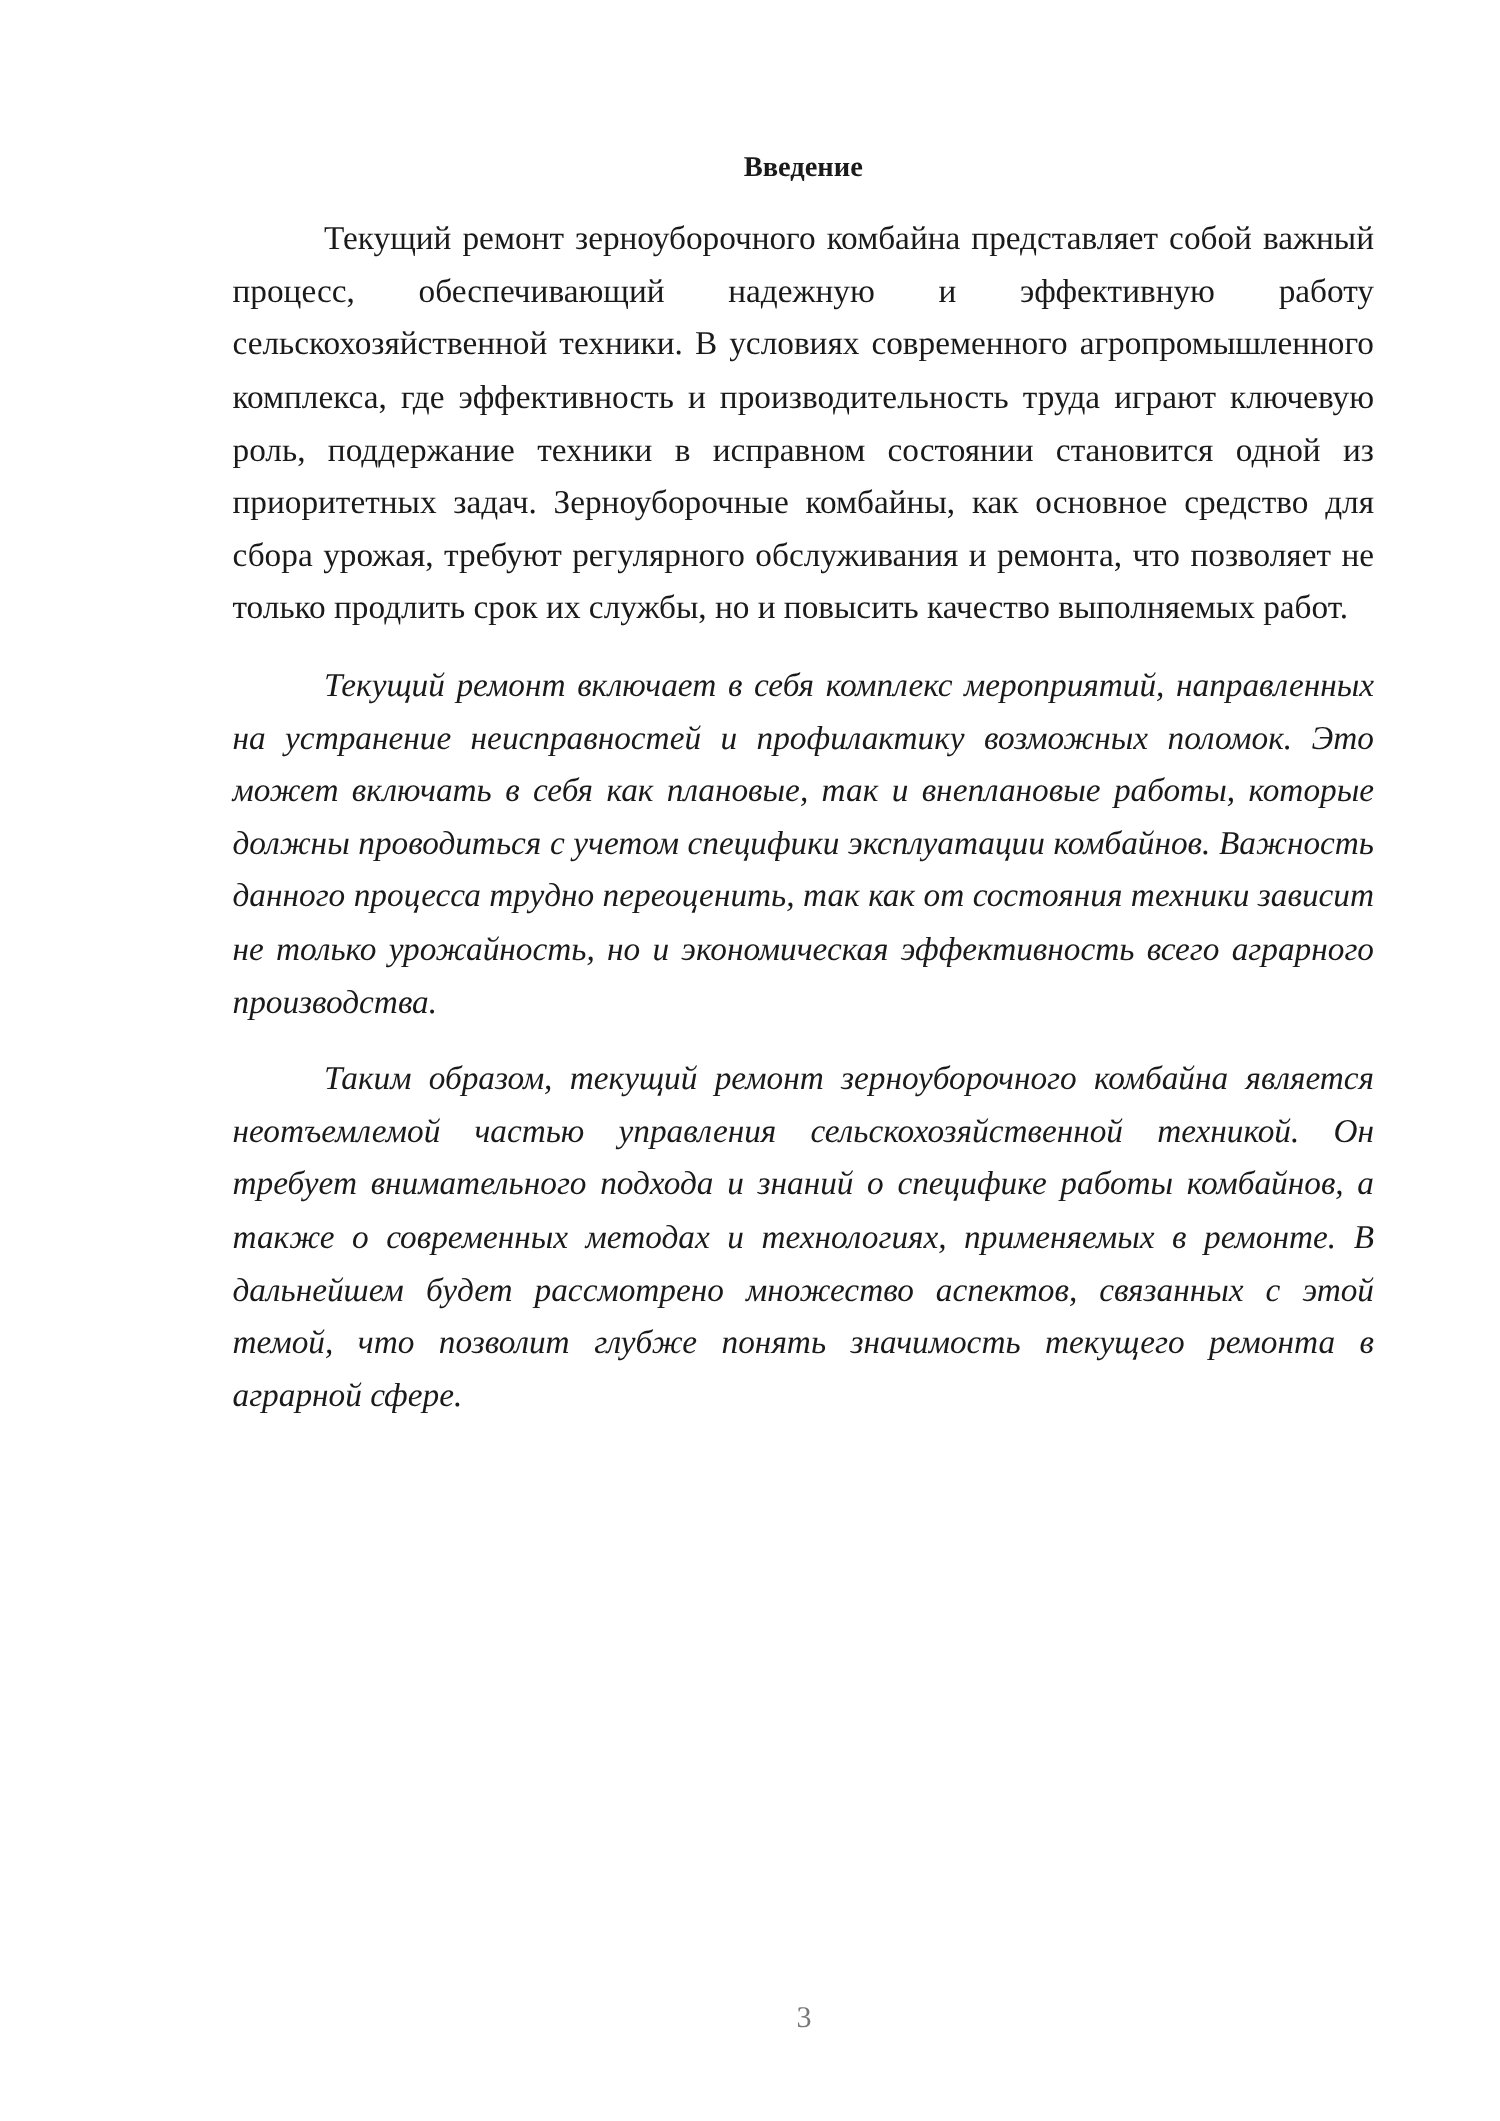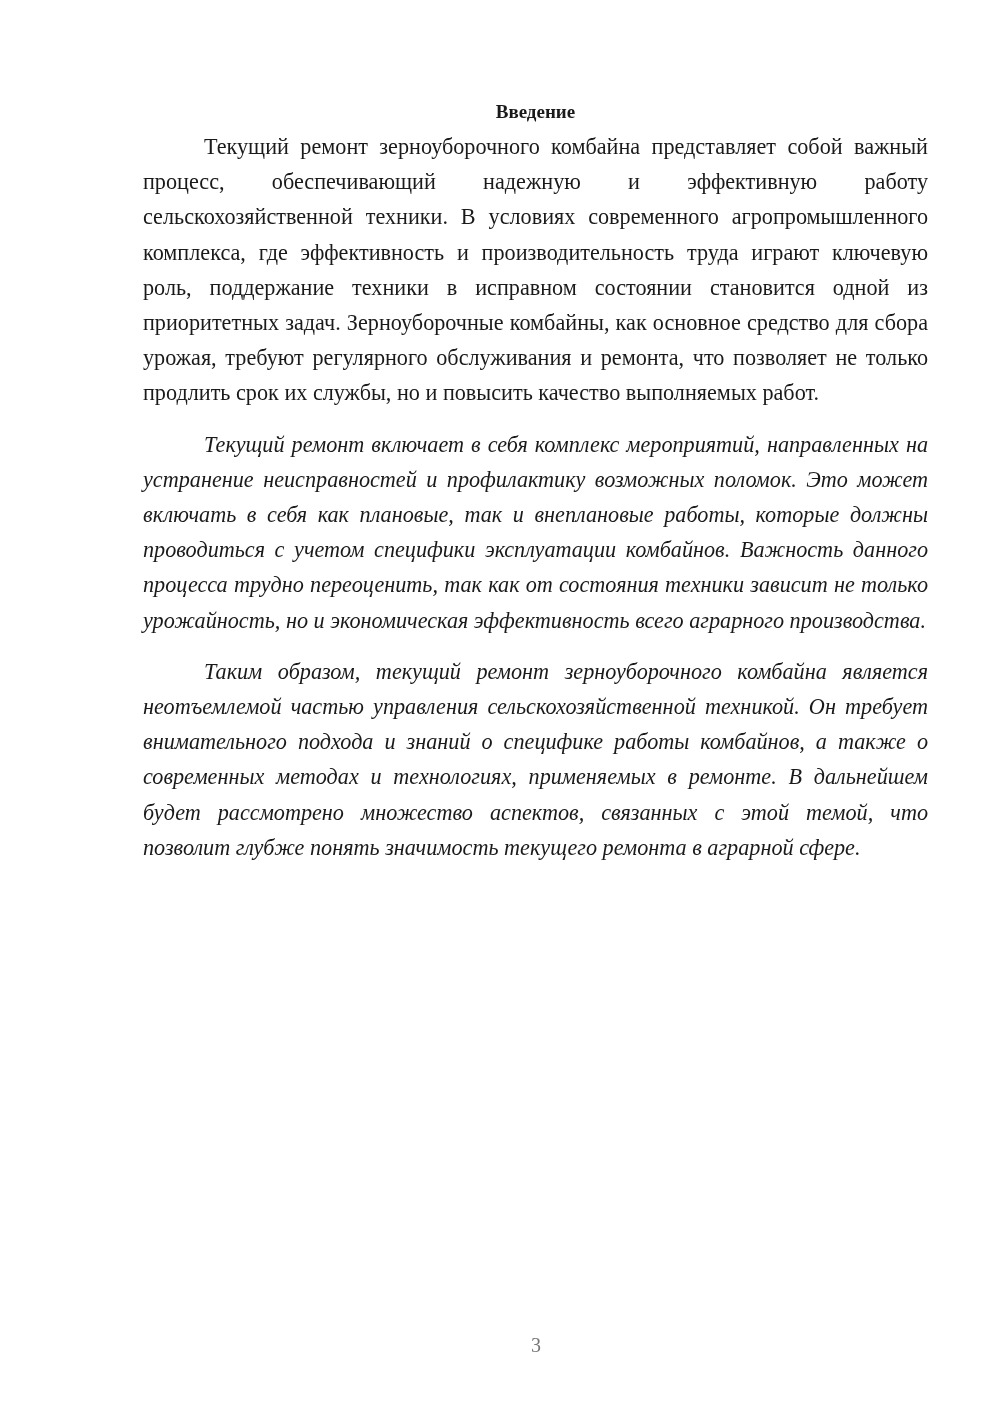--- a/index.html
+++ b/index.html
@@ -39,7 +39,7 @@
       letter-spacing: 0;
     }
     .para {
-      margin: 0;
+      margin: 12px;
       font-size: 22.2px;
       line-height: 35.2px;
       text-align: justify;

